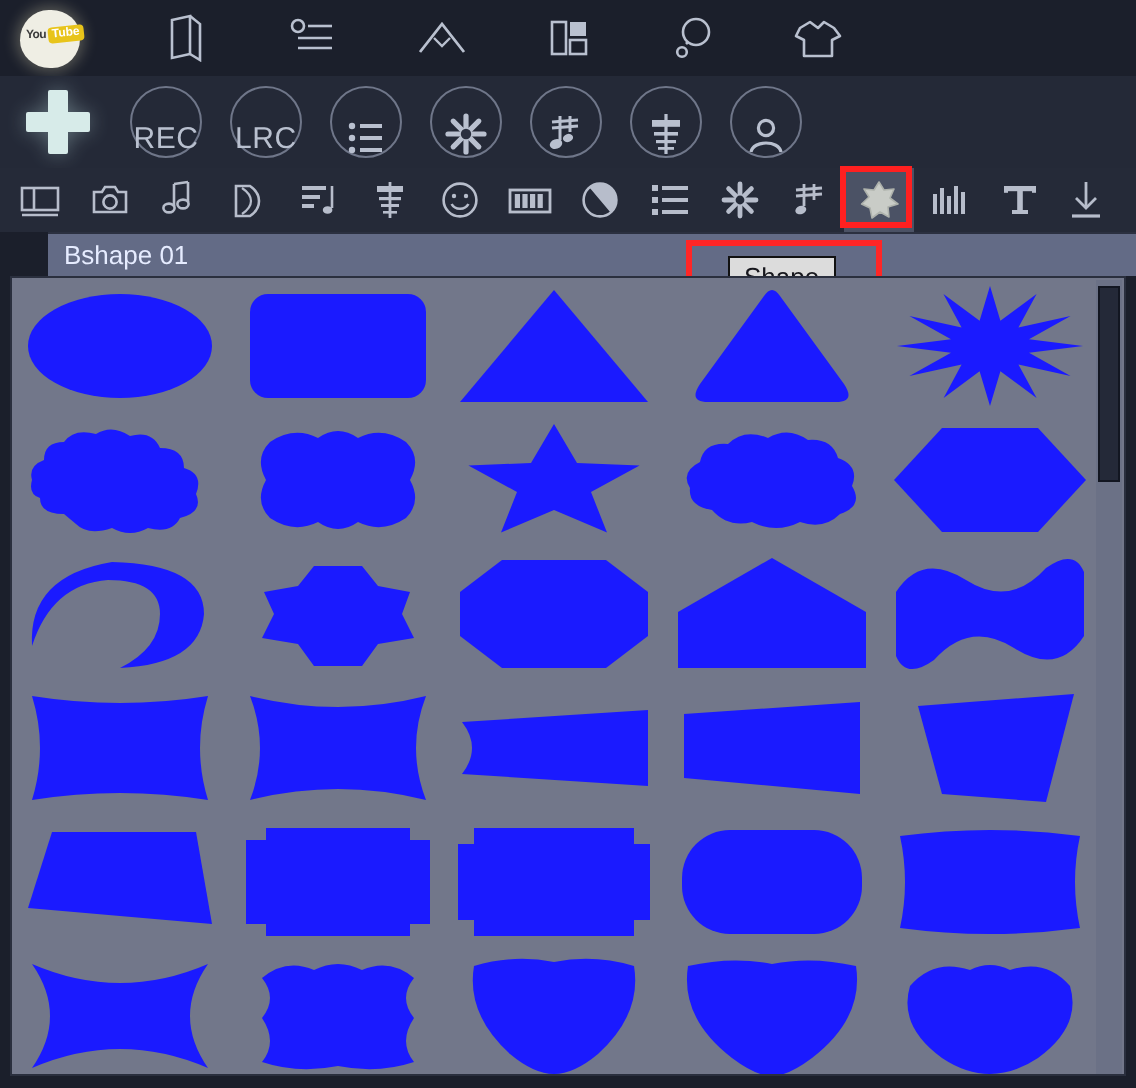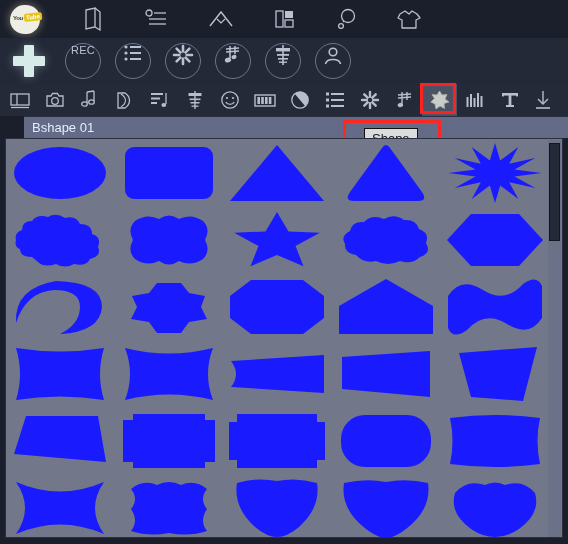--- a/index.html
+++ b/index.html
@@ -63,8 +63,8 @@
   .circ-in {
     width: 36px; height: 36px; border-radius: 50%;
     border: 1.6px solid #6f7689; color: #b9c0cf;
-    display: flex; align-items: flex-start; justify-content: center;
-    font-size: 11px; letter-spacing: .3px;
+    display: flex; align-items: flex-end; justify-content: center;
+    font-size: 15px; letter-spacing: .3px;
   }
 
   

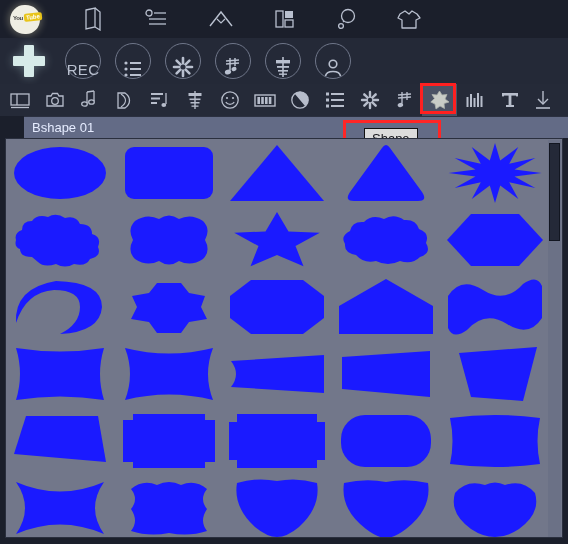--- a/index.html
+++ b/index.html
@@ -195,6 +195,11 @@
     </div>
     <div class="circ">
       <div class="circ-in">
+          <span>LRC</span>
+        </div>
+    </div>
+    <div class="circ">
+      <div class="circ-in">
         <svg width="20" height="18" viewBox="0 0 20 18">
           <circle cx="3" cy="3" r="1.6" fill="#b9c0cf"></circle>
             <rect x="7" y="2" width="11" height="2" fill="#b9c0cf"></rect>

